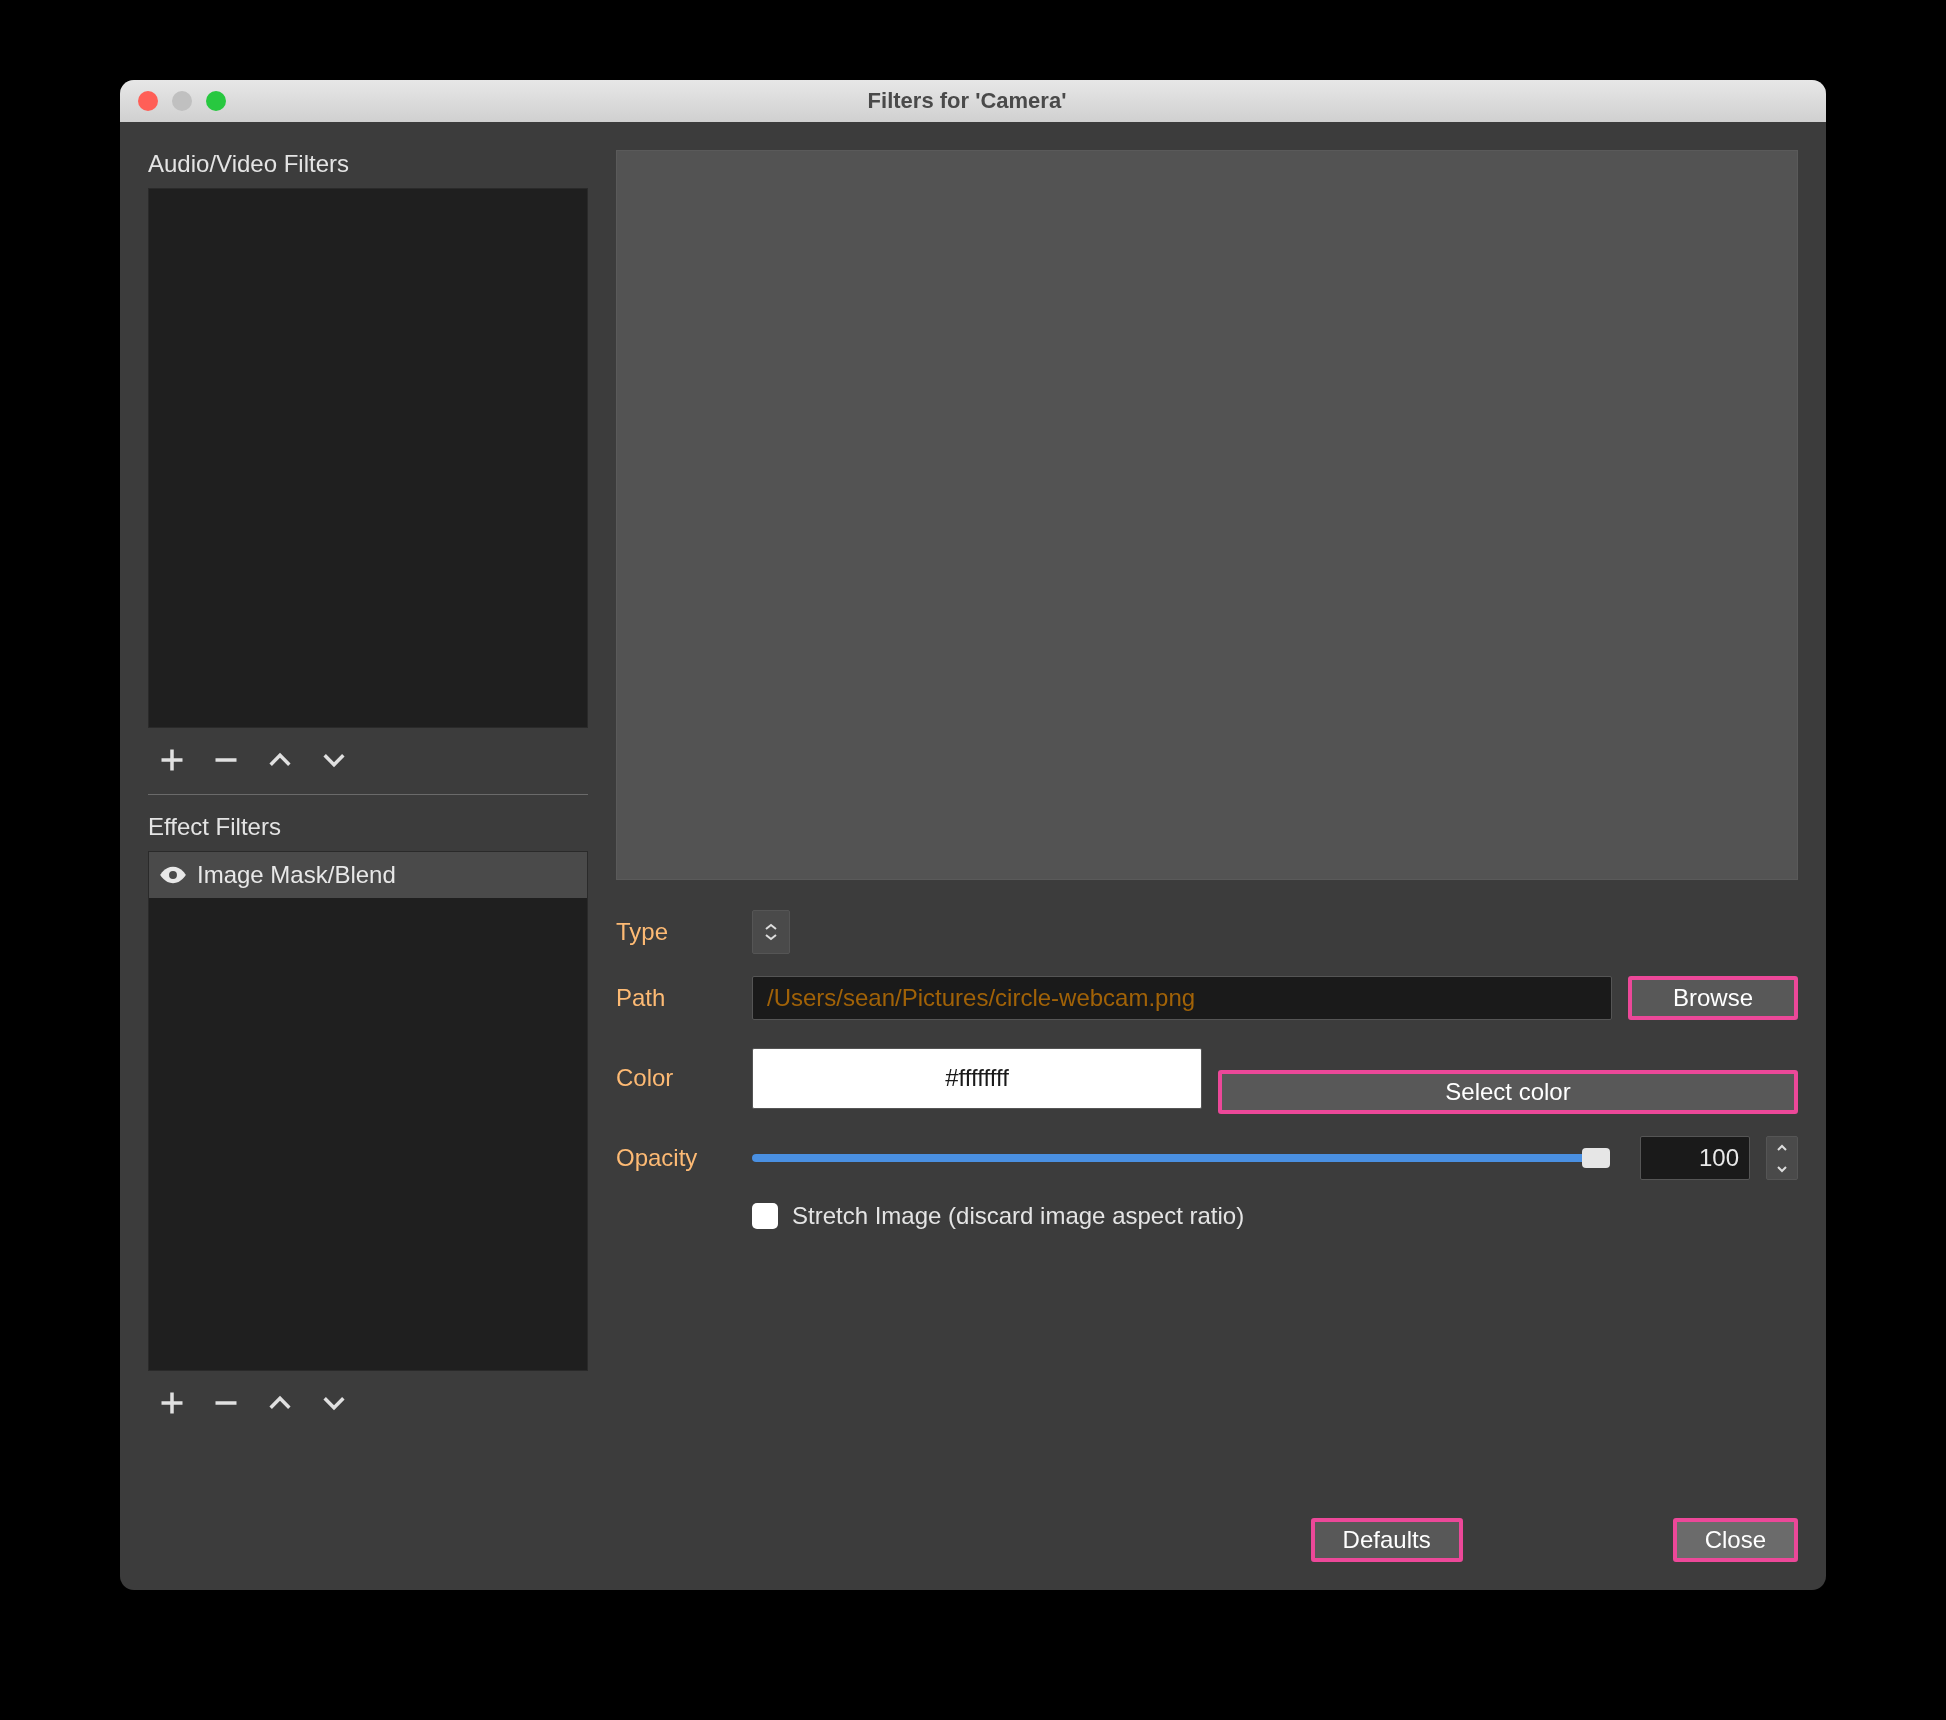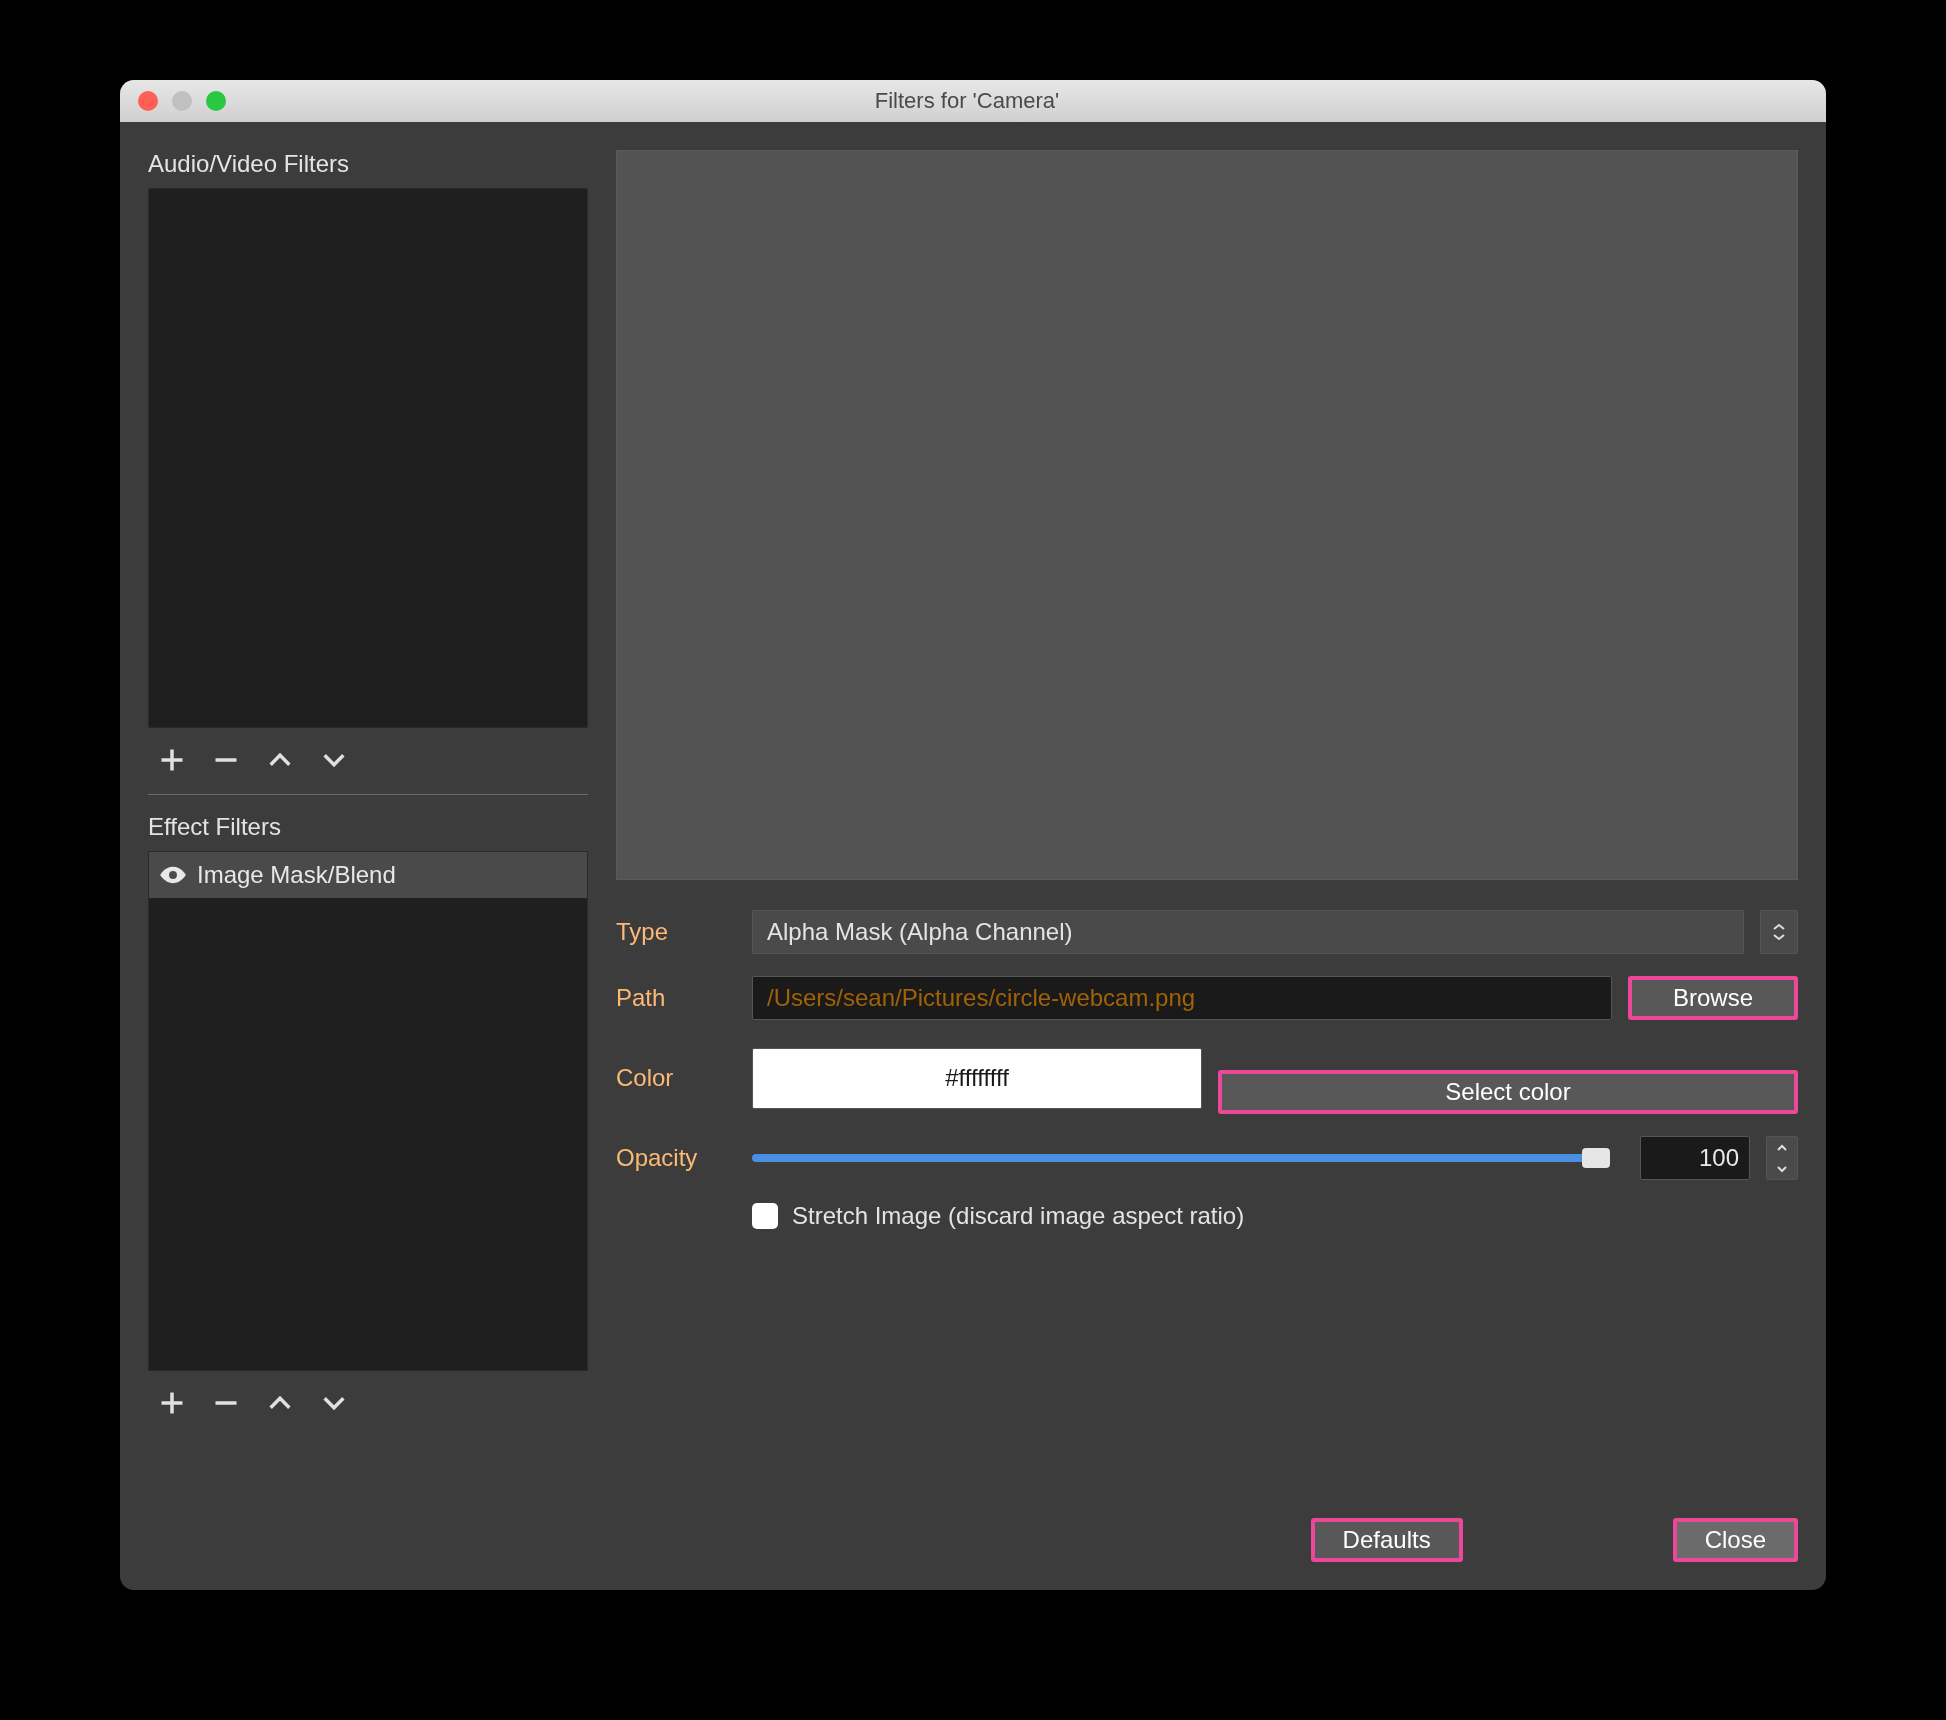--- a/index.html
+++ b/index.html
@@ -35,7 +35,7 @@
   .tl.red { background:#ff5f57; } .tl.yel { background:#c0c0c0; } .tl.grn { background:#28c840; }
   .titlebar-title {
     position: absolute; left: 0; right: 12px; text-align: center;
-    font-size: 22px; color: #4a4a4a;
+    font-size: 22px; color: #4a4a4a; font-weight: bold;
   }
   .content { flex:1; display:flex; padding: 28px; gap: 28px; }
   .left-col { width: 440px; display:flex; flex-direction:column; }

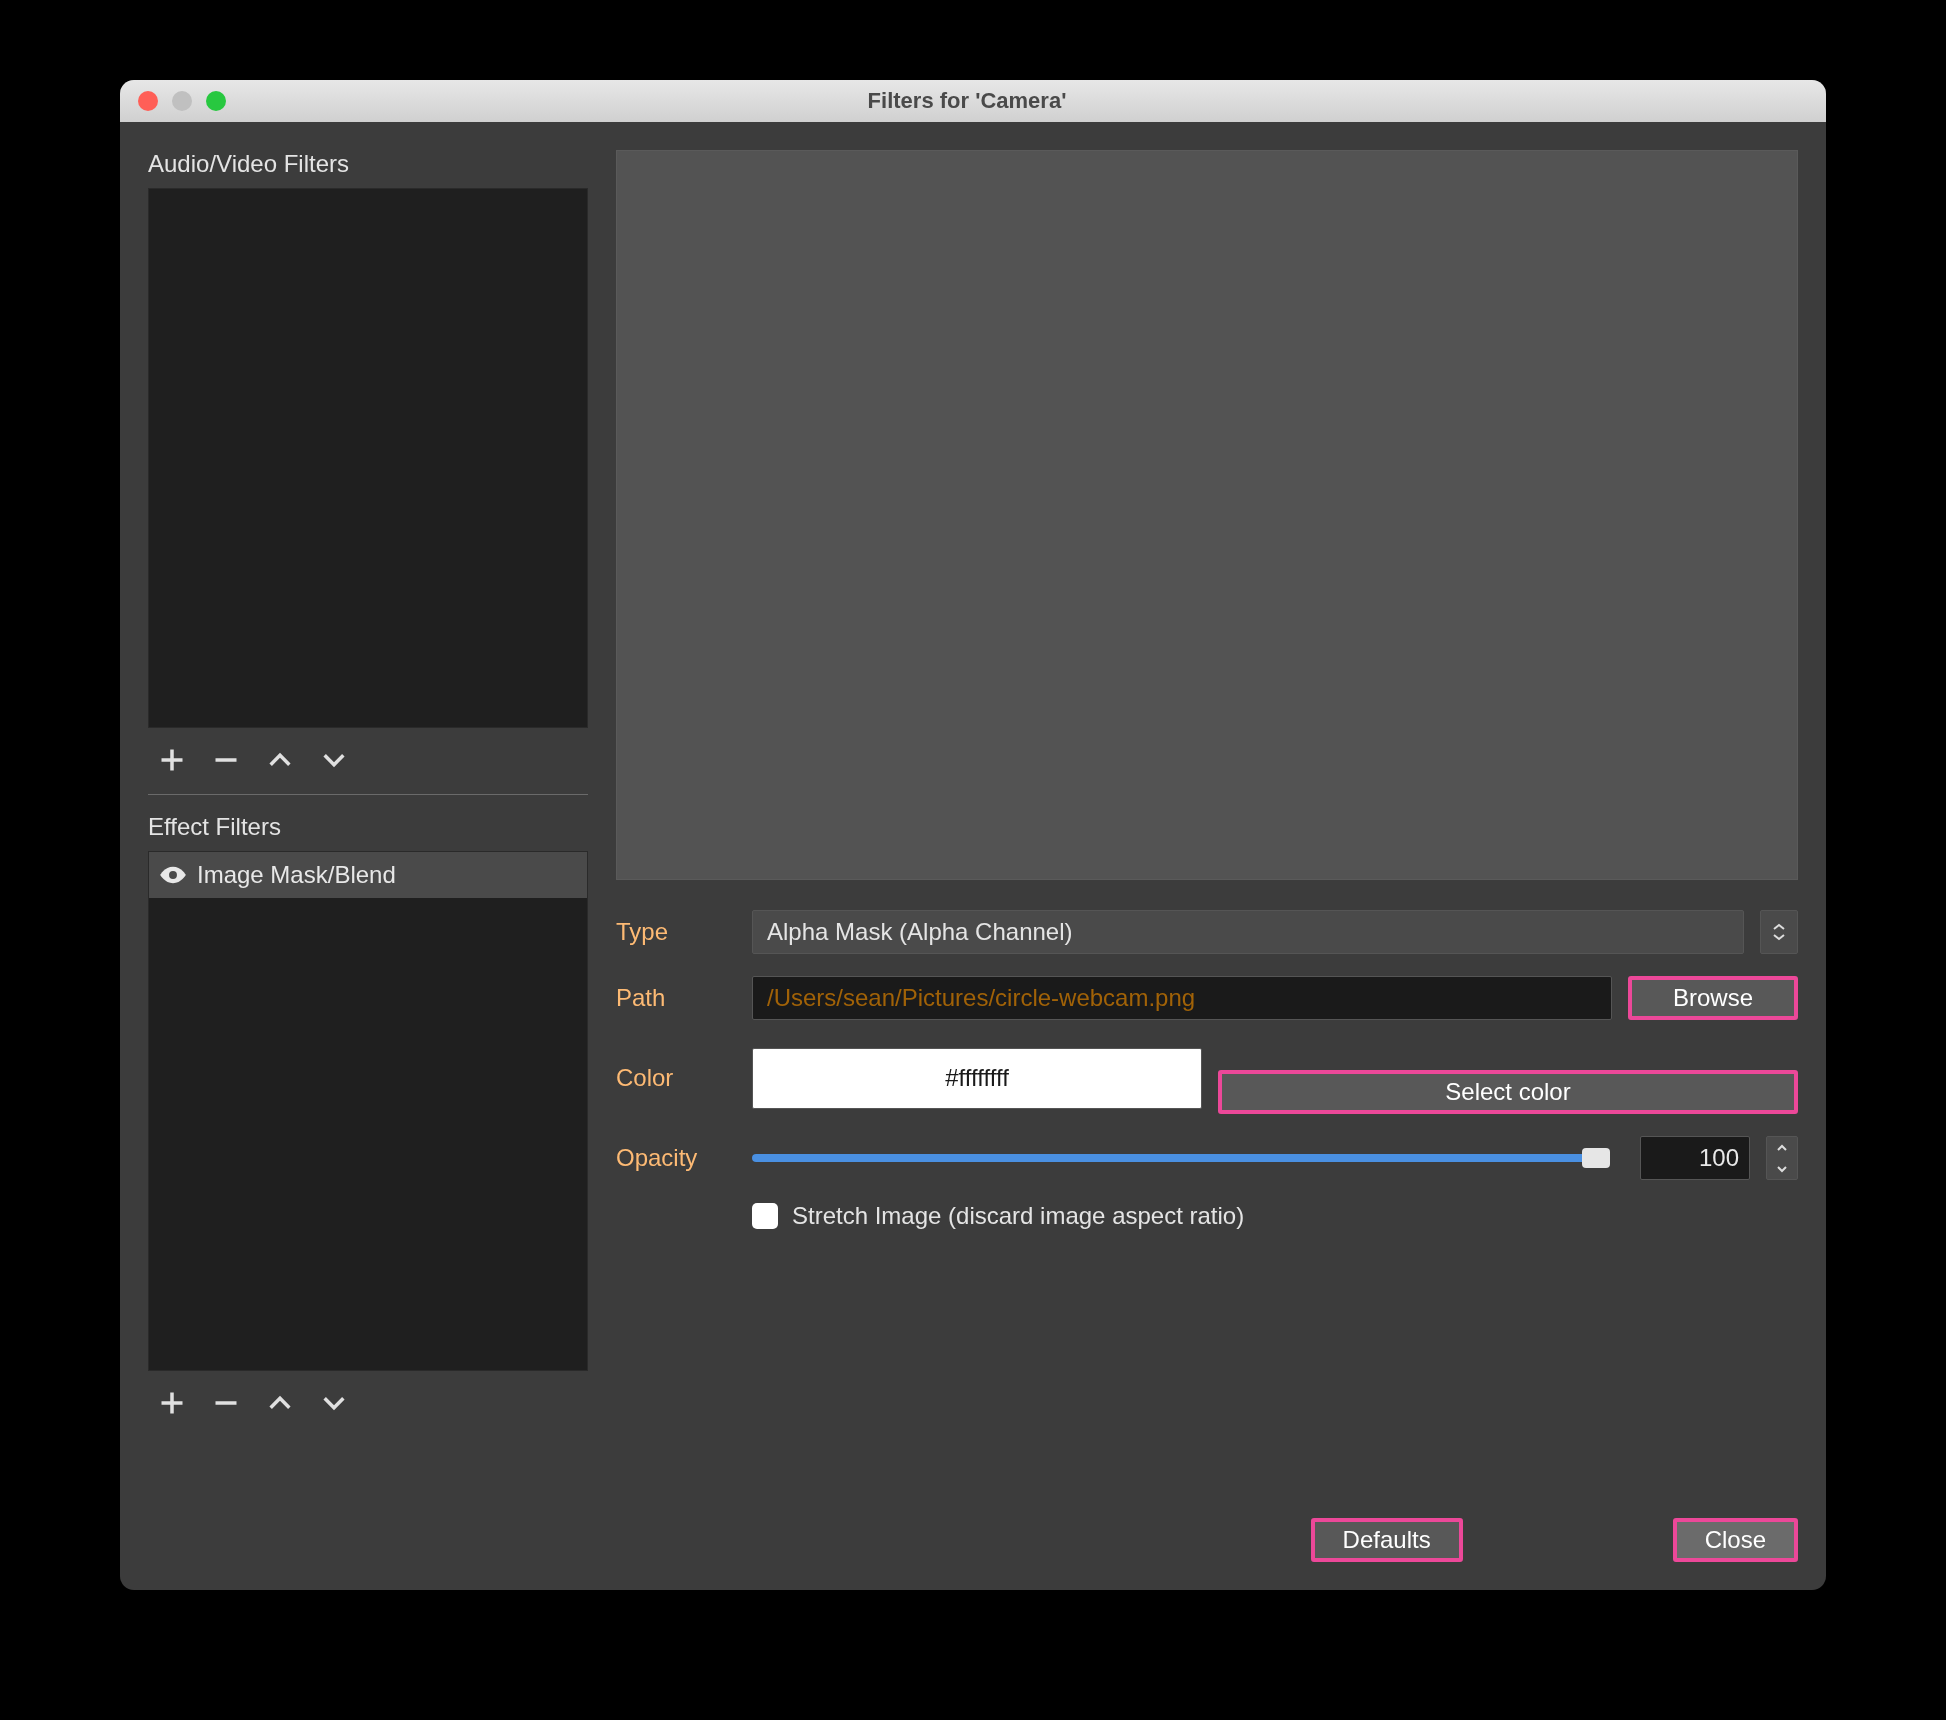--- a/index.html
+++ b/index.html
@@ -208,9 +208,6 @@
 
         <div class="form-row">
           <div class="form-label">Type</div>
-          <div class="select">
-            <span>Alpha Mask (Alpha Channel)</span>
-          </div>
           <div class="select-updn">
             <svg viewBox="0 0 14 8">
                 <polyline points="2,6 7,2 12,6"></polyline>

